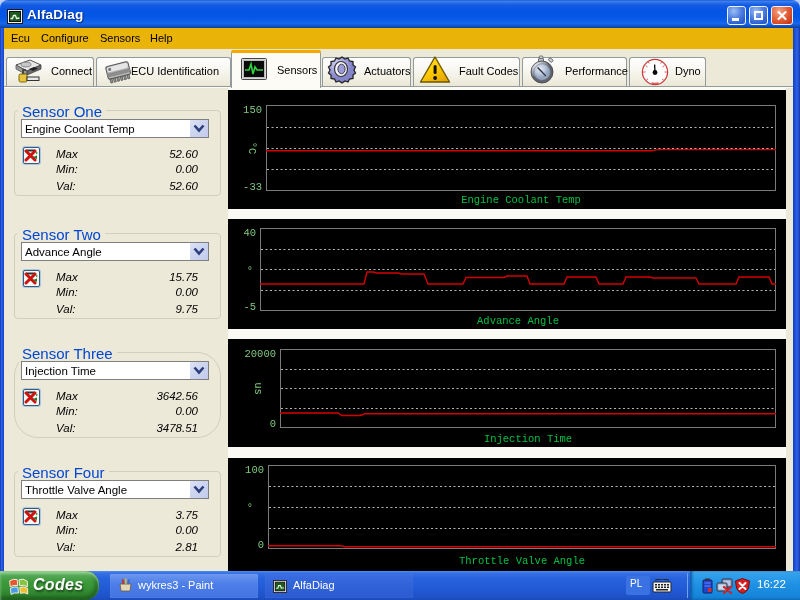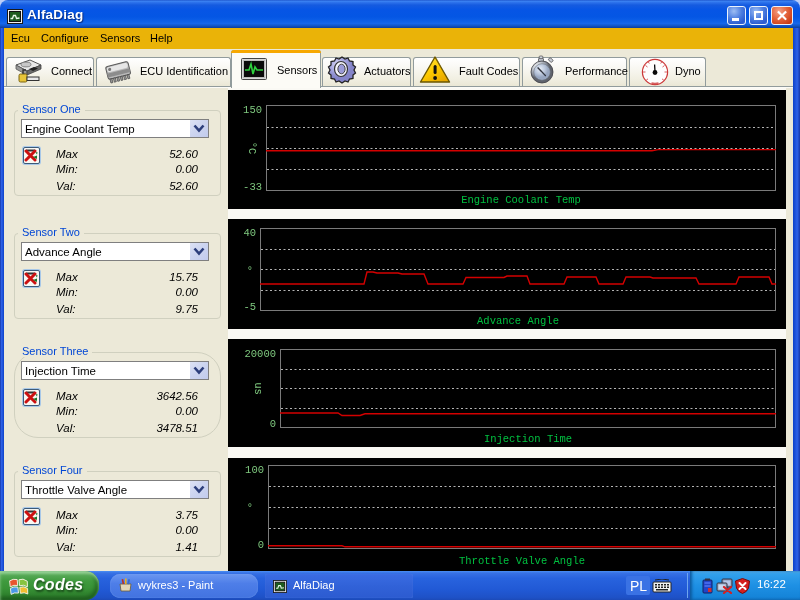--- a/index.html
+++ b/index.html
@@ -120,7 +120,7 @@
 <div class="tab" style="left:522px; width:105px;"></div>
 <div class="tab" style="left:629px; width:77px;"></div>
 <div class="abs tabtxt" style="left:51px; top:65px;">Connect</div>
-<div class="abs tabtxt" style="left:140px; top:65px;">ECU Identification</div>
+<div class="abs tabtxt" style="left:131px; top:65px;">ECU Identification</div>
 <div class="abs tabtxt" style="left:277px; top:64px;">Sensors</div>
 <div class="abs tabtxt" style="left:364px; top:65px;">Actuators</div>
 <div class="abs tabtxt" style="left:459px; top:65px;">Fault Codes</div>

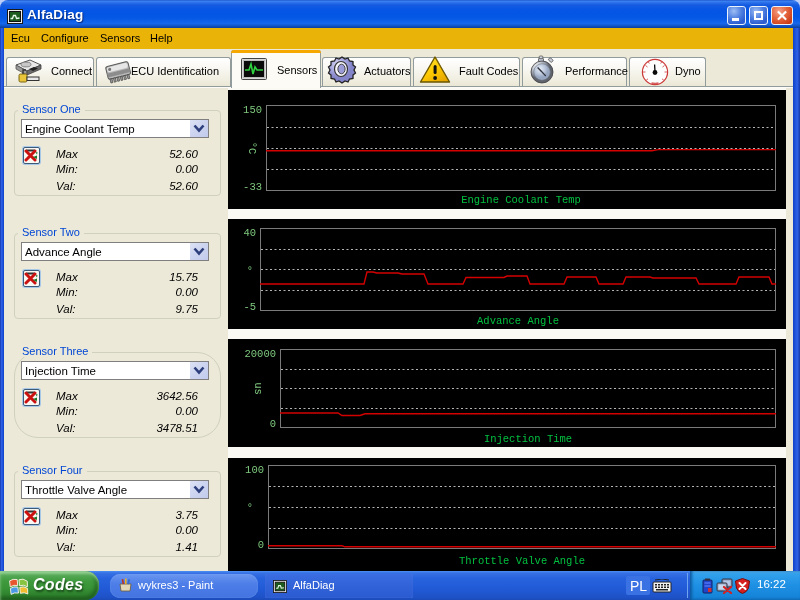--- a/index.html
+++ b/index.html
@@ -50,7 +50,7 @@
 
 
 .gbox { position:absolute; left:14px; width:207px; height:86px; border:1px solid #D0D0BF; border-radius:4px; }
-.glabel { position:absolute; left:3px; top:-8px; background:#ECE9D8; padding:0 4px; color:#0046D5; font-size:11px; }
+.glabel { position:absolute; left:3px; top:-8px; background:#ECE9D8; padding:0 4px; color:#0046D5; font-size:15px; }
 .combo { position:absolute; left:6px; top:8px; width:188px; height:19px; background:#fff; border:1px solid #7F7F7F; }
 .combo .ctext { position:absolute; left:3px; top:2.5px; font-size:11.5px; color:#000; }
 .cbtn { position:absolute; right:0px; top:0px; width:18px; height:17px;

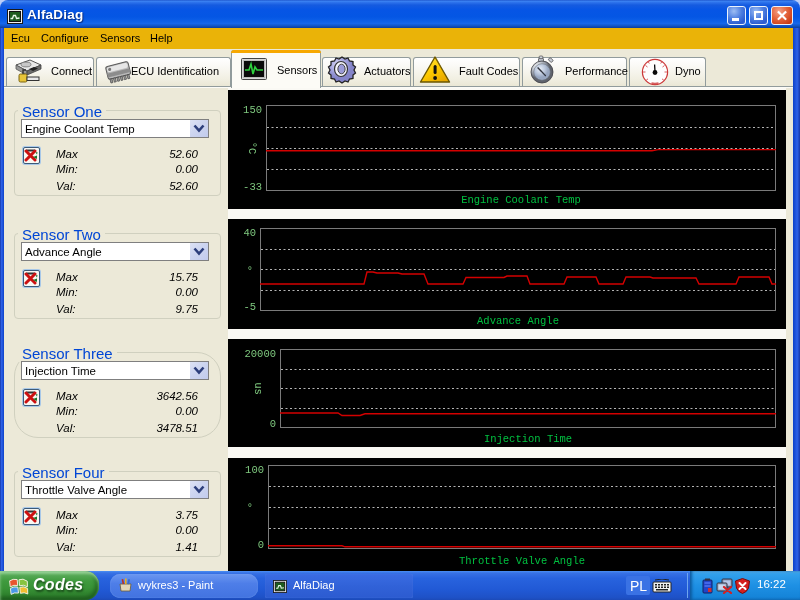--- a/index.html
+++ b/index.html
@@ -334,7 +334,7 @@
   <div class="row rlabel" style="top:52px;">Min:</div>
     <div class="row rval" style="top:52px;">0.00</div>
   <div class="row rlabel" style="top:69px;">Val:</div>
-    <div class="row rval" style="top:69px;">1.41</div>
+    <div class="row rval" style="top:69px;">2.81</div>
 </div>
 
 <div class="abs" style="left:228px; top:88px; width:558px; height:483px; background:#FAF9F4;"></div>

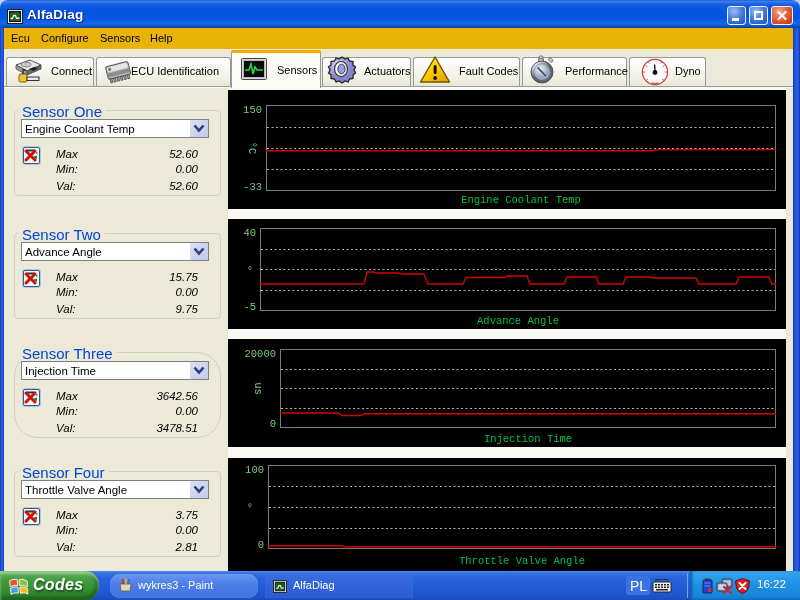--- a/index.html
+++ b/index.html
@@ -69,7 +69,7 @@
   box-shadow:inset 0 2px 3px #9AD49A, inset -3px -2px 4px #1E5F1E; }
 #starttext { left:33px; top:576px; color:#fff; font-size:16px; font-weight:bold; font-style:italic; text-shadow:1px 2px 2px #1A4A1A; letter-spacing:0.3px; }
 .taskbtn { position:absolute; top:574px; height:24px; border-radius:2px; color:#fff; font-size:11px; }
-#tb-paint { left:110px; width:148px; background:linear-gradient(180deg,#6B97F0 0%,#4E7EE8 40%,#4273E0 100%); box-shadow:inset 0 0 1px #8FB4F6;border-radius:10px; }
+#tb-paint { left:110px; width:148px; background:linear-gradient(180deg,#6B97F0 0%,#4E7EE8 40%,#4273E0 100%); box-shadow:inset 0 0 1px #8FB4F6; }
 #tb-alfa { left:265px; width:148px; background:linear-gradient(180deg,#3A6CE2 0%,#3162D8 50%,#2C5BD0 100%); box-shadow:inset 0 0 1px #5E87E4; }
 .taskbtn .ttext { position:absolute; left:28px; top:5px; }
 #tray-pl { left:630px; top:578px; color:#fff; font-size:14px; }

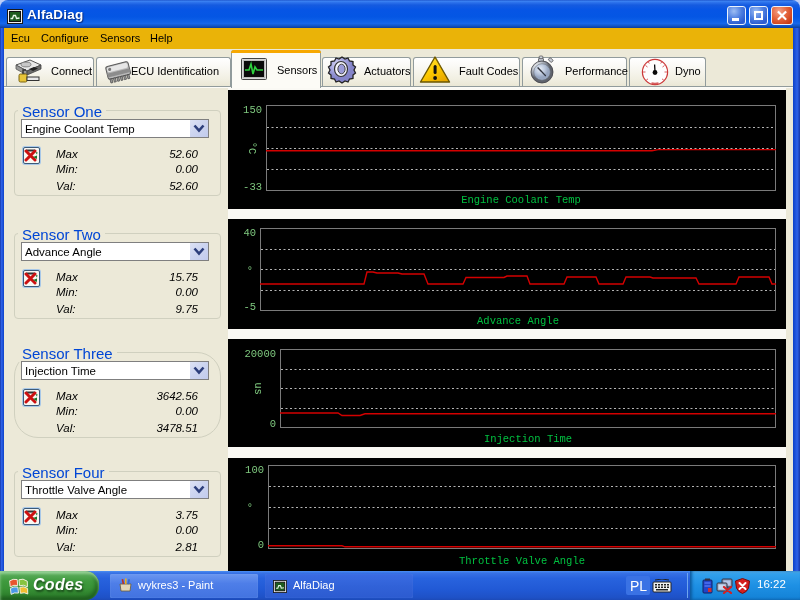--- a/index.html
+++ b/index.html
@@ -72,7 +72,7 @@
 #tb-paint { left:110px; width:148px; background:linear-gradient(180deg,#6B97F0 0%,#4E7EE8 40%,#4273E0 100%); box-shadow:inset 0 0 1px #8FB4F6; }
 #tb-alfa { left:265px; width:148px; background:linear-gradient(180deg,#3A6CE2 0%,#3162D8 50%,#2C5BD0 100%); box-shadow:inset 0 0 1px #5E87E4; }
 .taskbtn .ttext { position:absolute; left:28px; top:5px; }
-#tray-pl { left:630px; top:578px; color:#fff; font-size:14px; }
+#tray-pl { left:630px; top:578px; color:#fff; font-size:10px; }
 #traypanel { left:690px; top:571px; width:110px; height:29px;
   background:linear-gradient(180deg,#5FB8F2 0%,#32A0EC 10%,#1E90E4 50%,#1584D8 90%,#1278C8 100%);
   box-shadow:inset 2px 0 3px #0C5A9E; }

